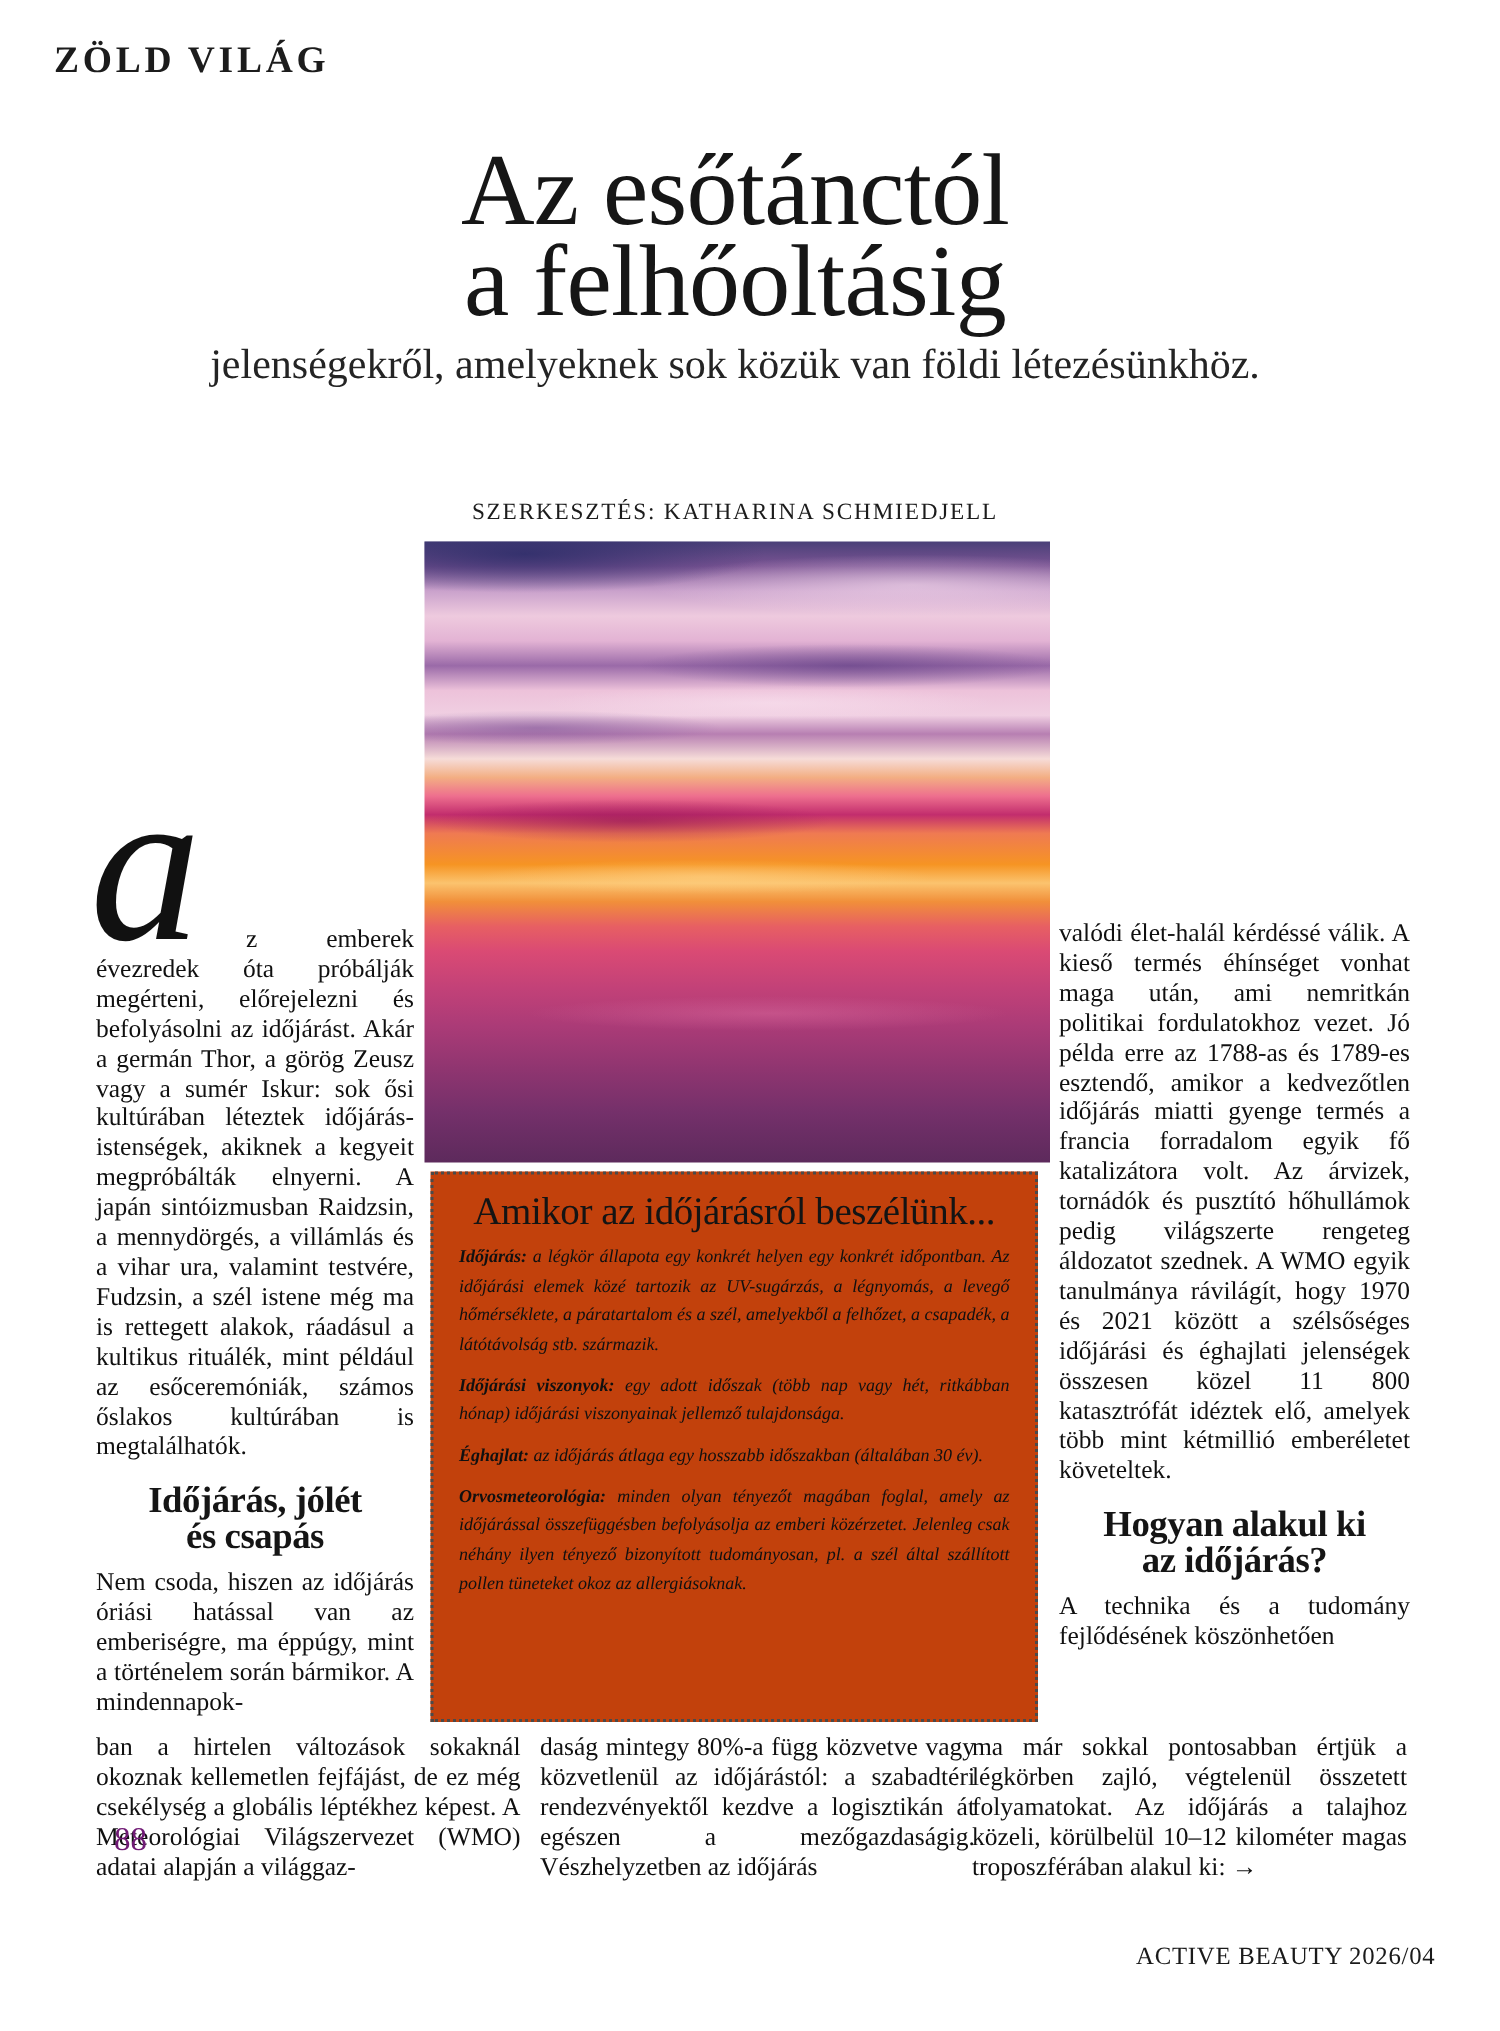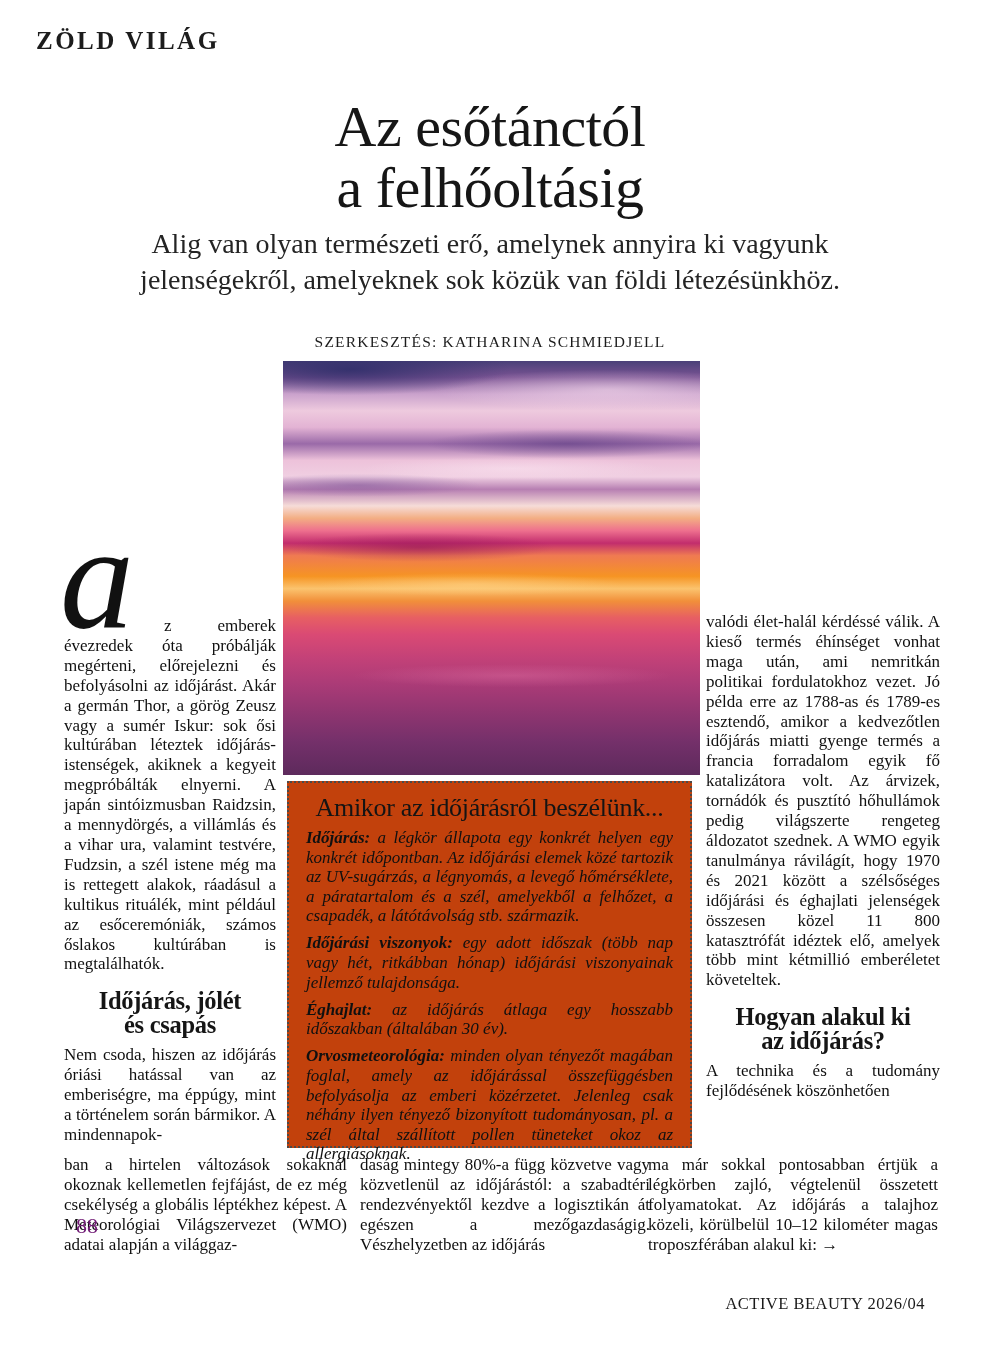--- a/index.html
+++ b/index.html
@@ -11,7 +11,7 @@
   .kicker{left:36px;top:27px;font-size:25px;letter-spacing:2.5px;color:#1c1c1c;font-weight:bold;}
 
   .title{left:0;top:96px;width:980px;text-align:center;
-         font-size:58px;line-height:61px;letter-spacing:-0.5px;color:#161616;}
+         font-size:68px;line-height:61px;letter-spacing:-0.5px;color:#161616;}
   .subtitle{left:0;top:226px;width:980px;text-align:center;
             font-size:28px;line-height:36px;color:#242424;}
   .byline{left:0;top:333px;width:980px;text-align:center;

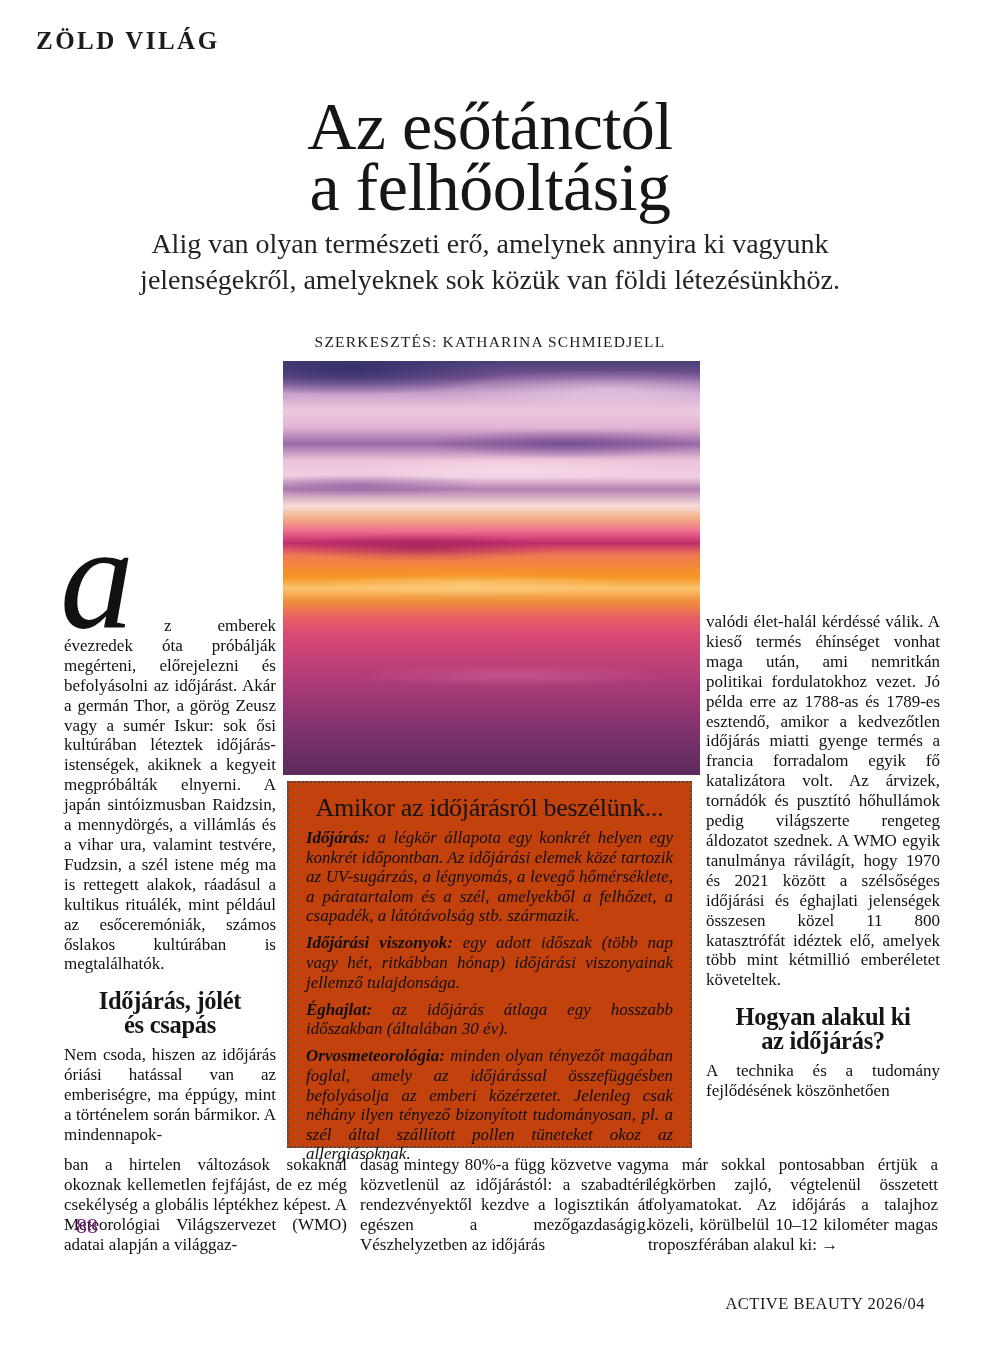--- a/index.html
+++ b/index.html
@@ -75,7 +75,6 @@
 </div>
 
 <div class="abs subtitle">
-  <div>Alig van olyan természeti erő, amelynek annyira ki vagyunk</div>
   <div>jelenségekről, amelyeknek sok közük van földi létezésünkhöz.</div>
 </div>
 

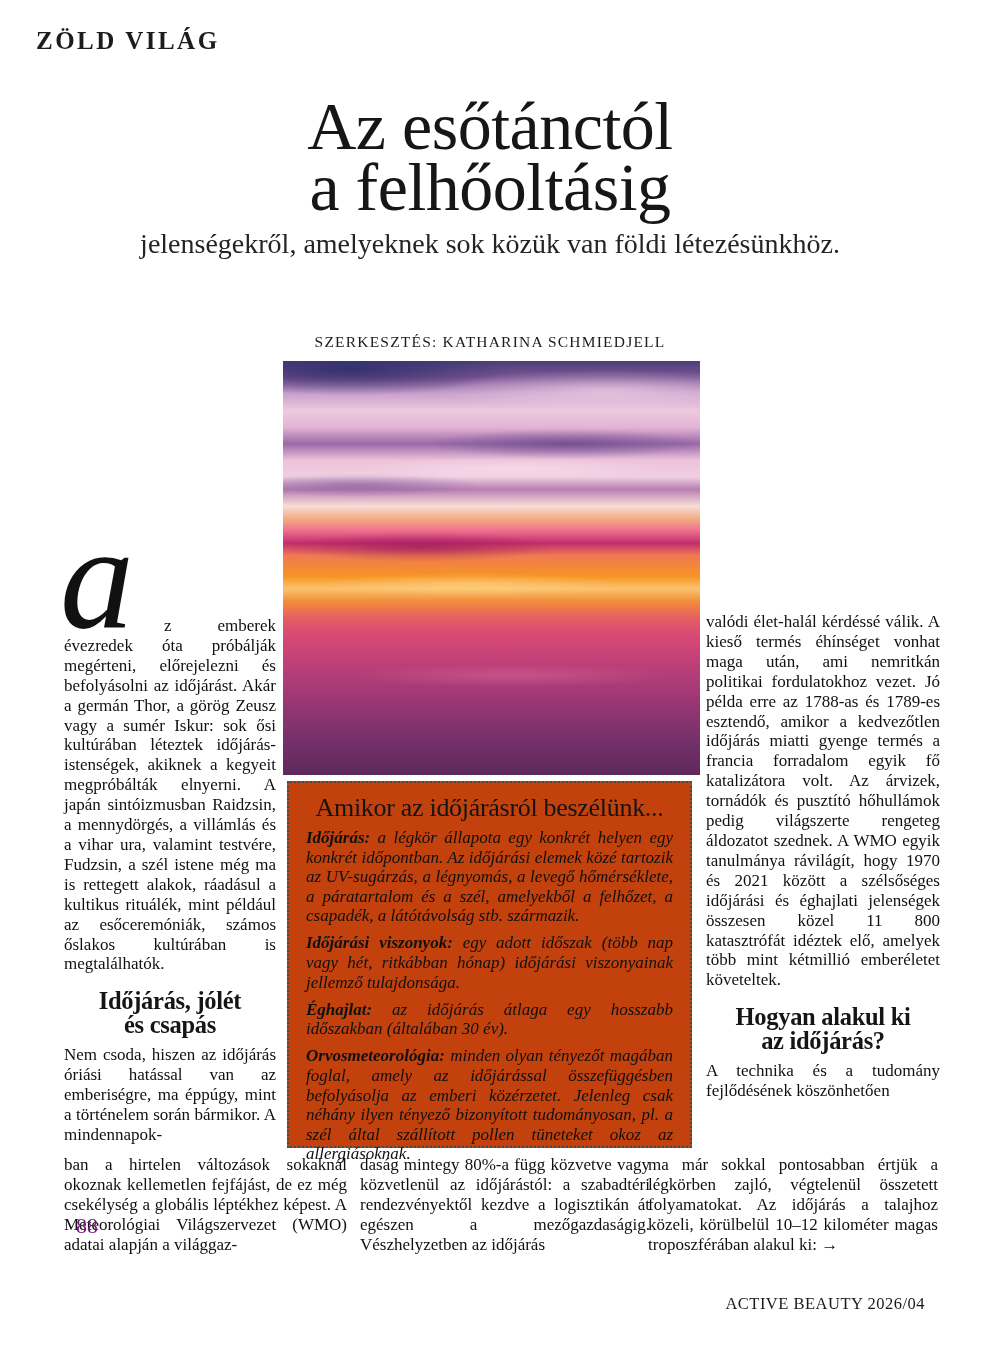--- a/index.html
+++ b/index.html
@@ -56,7 +56,7 @@
            border:2px dotted #4a4a4a;padding:8px 17px 8px 17px;background:#c2410c;}
   .infobox-title{text-align:center;font-size:26px;line-height:30px;margin:2px 0 5px 0;
                  color:#141414;letter-spacing:-0.3px;}
-  .infobox p{font-style:italic;font-size:17px;line-height:19.6px;text-align:justify;
+  .infobox p{font-style:italic;font-size:12px;line-height:19.6px;text-align:justify;
              margin:0 0 7.5px 0;color:#101010;font-family:Liberation Serif, serif;}
   .infobox p b{font-style:italic;font-weight:700;}
 

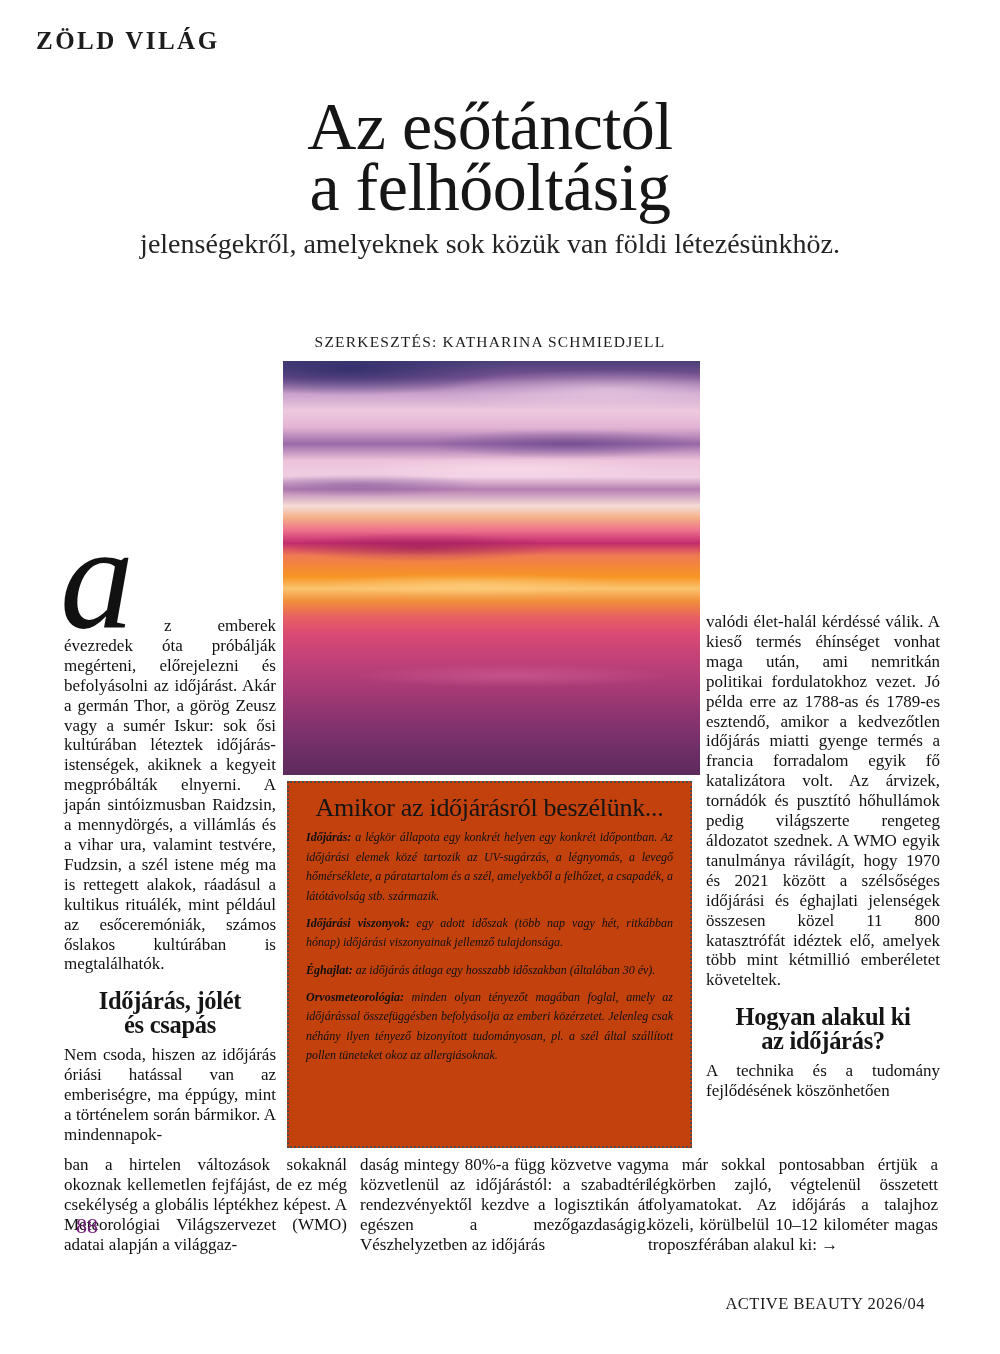--- a/index.html
+++ b/index.html
@@ -62,7 +62,7 @@
 
   .pagenum{left:76px;top:1213px;font-size:22px;color:#701a75;}
   .folio{left:0;top:1294px;width:925px;text-align:right;font-size:16.5px;
-         letter-spacing:0.5px;color:#1a1a1a;}
+         letter-spacing:0.5px;color:#1a1a1a;padding-left:32px;}
 </style>
 </head>
 <body>

